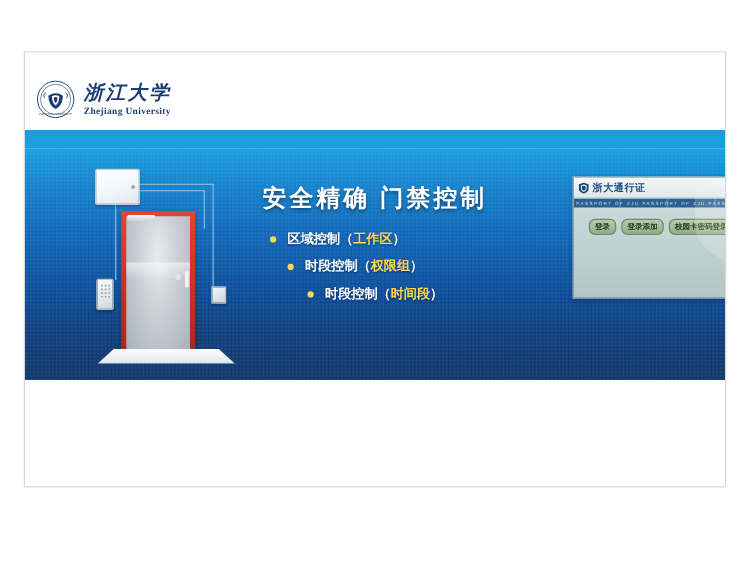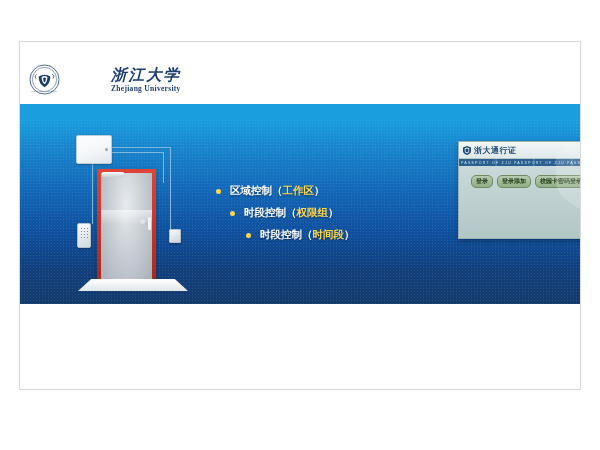--- a/index.html
+++ b/index.html
@@ -37,7 +37,6 @@
     top: 22px;
     display: flex;
     align-items: center;
-    gap: 44px;
   }
   .seal {
     width: 31px;

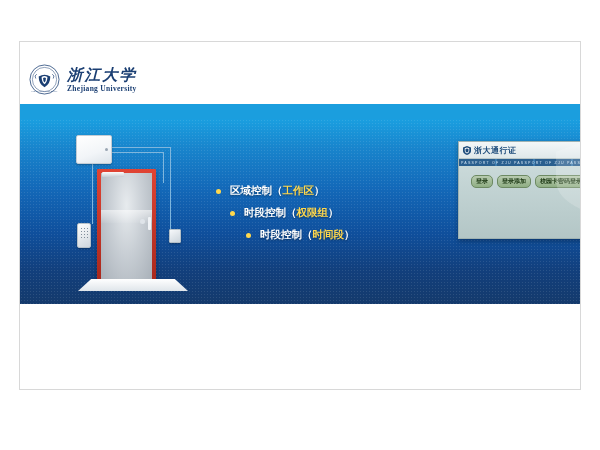--- a/index.html
+++ b/index.html
@@ -349,6 +349,7 @@
       <div class="floor"></div>
     </div>
 
+    <div class="headline">安全精确  门禁控制</div>
 
     <ul class="bullets">
       <li class="bullet-row">

